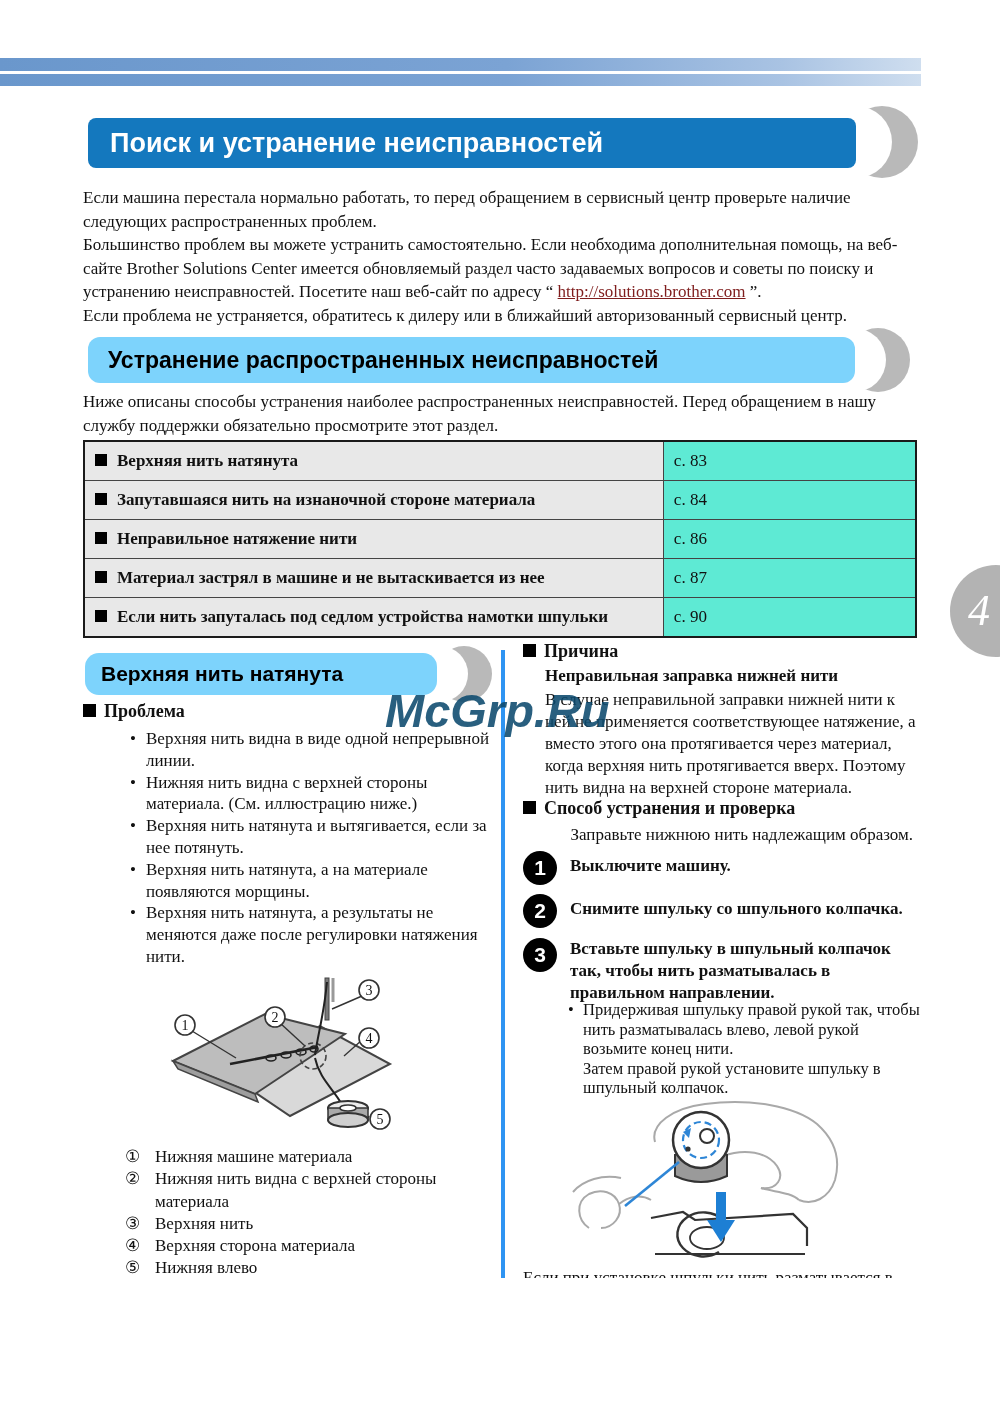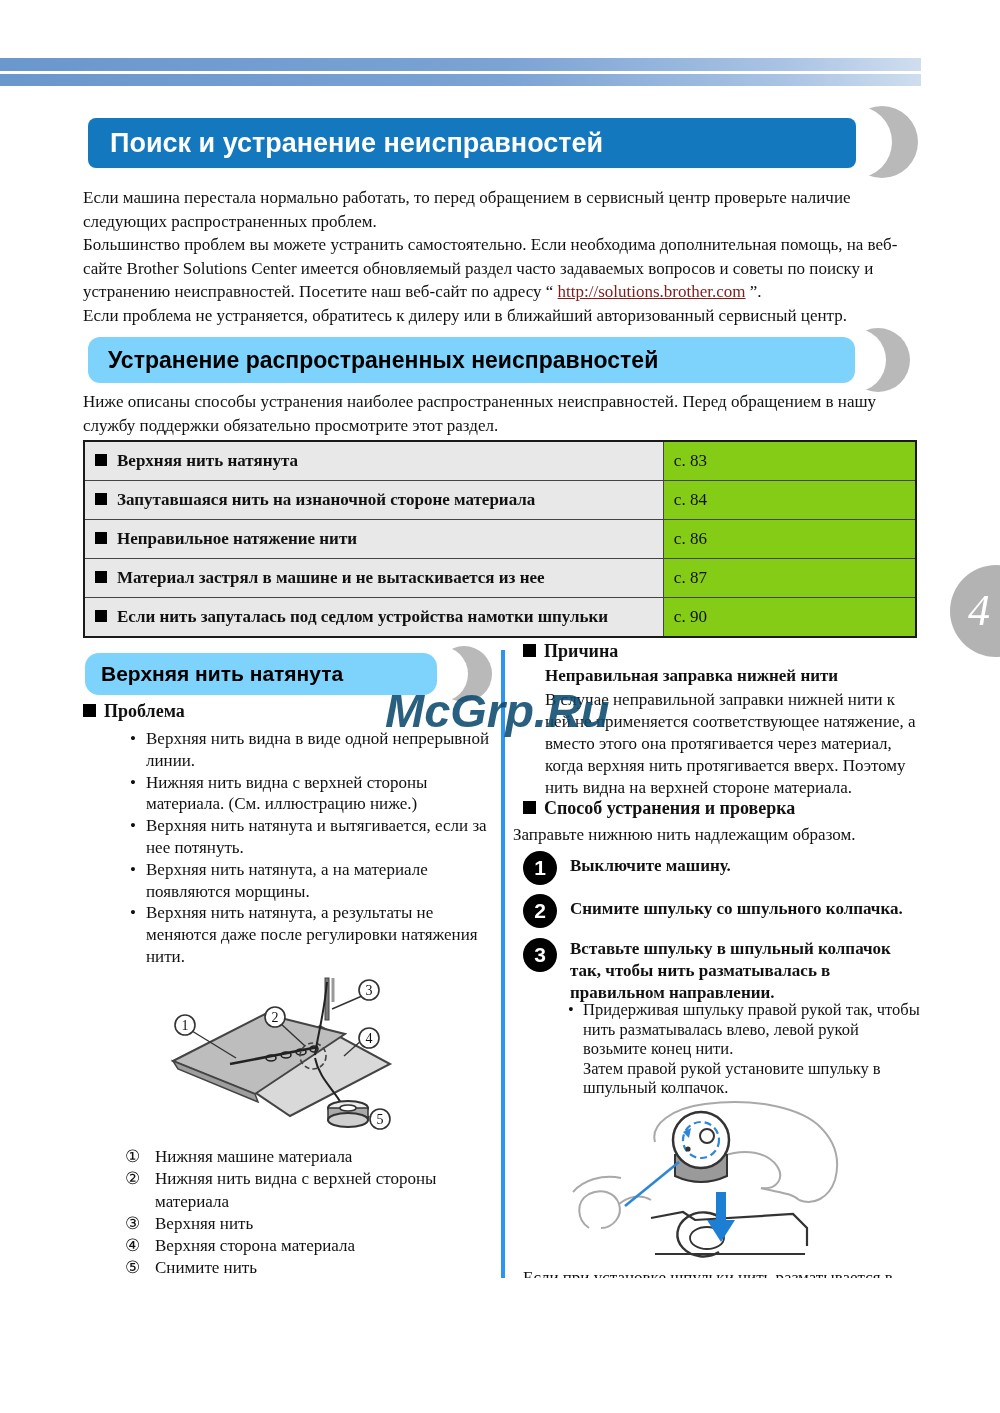--- a/index.html
+++ b/index.html
@@ -28,7 +28,7 @@
              border:2px solid #1a1a1a;}
   .ref-table td{border:1px solid #444;font-size:17px;height:38px;padding:0 8px 0 10px;}
   .ref-table td.item{background:#e8e8e8;font-weight:bold;width:578px;}
-  .ref-table td.pageref{background:#84cc16;width:242px;}
+  .ref-table td.pageref{background:#5eead4;width:242px;}
   .sq{display:inline-block;width:12px;height:12px;background:#000;margin-right:10px;}
 
   

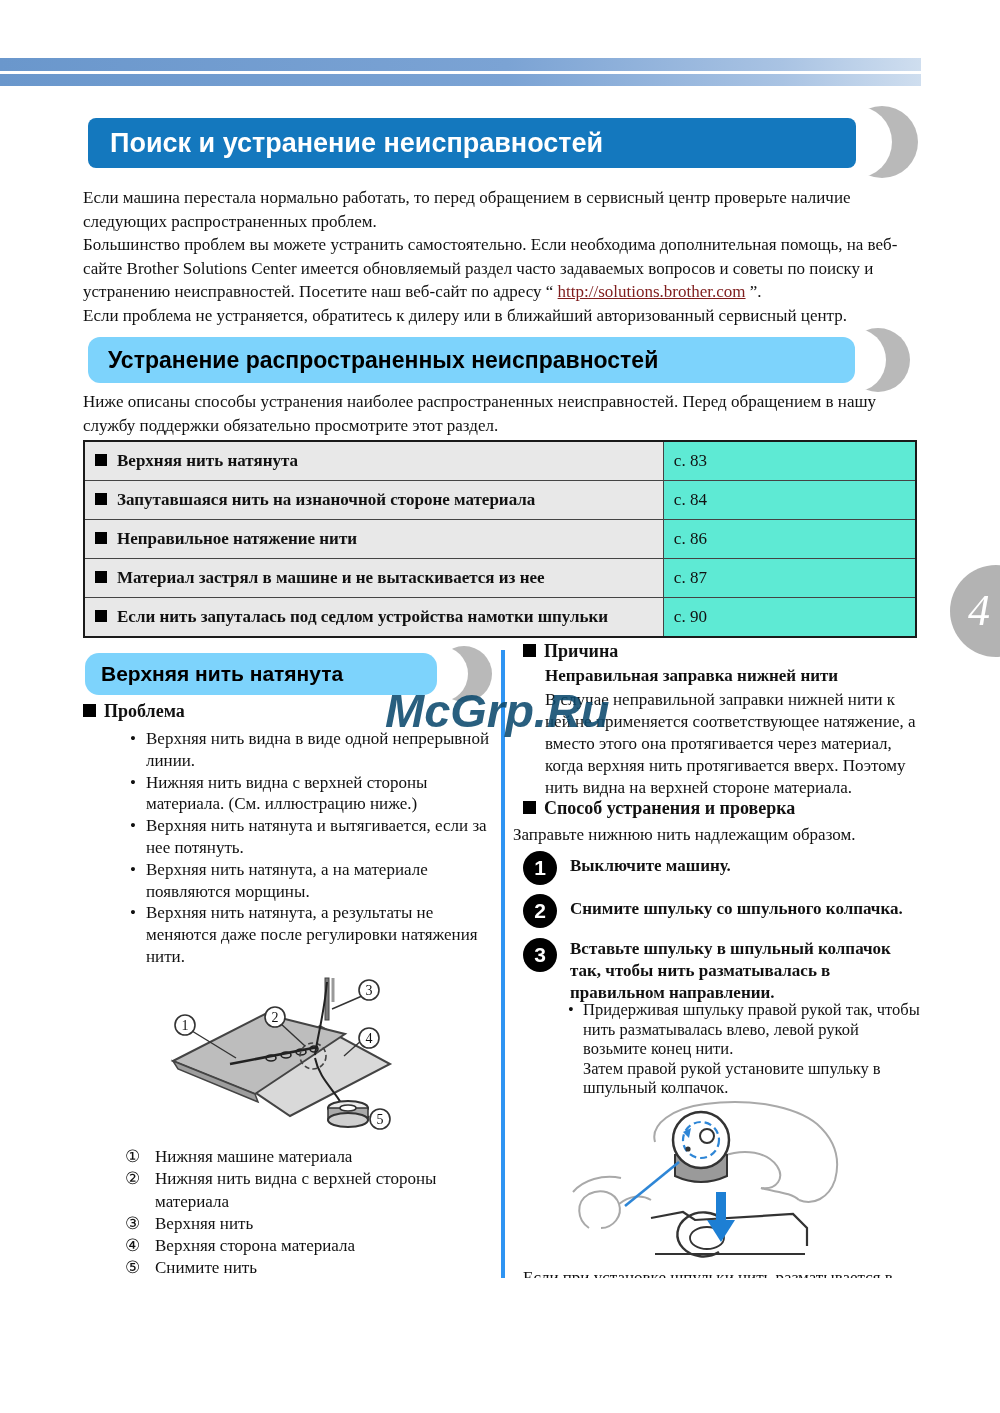--- a/index.html
+++ b/index.html
@@ -220,7 +220,7 @@
   <div class="abs sqheading" style="left:523px;top:798px;">
     <span class="sq"></span><span>Способ устранения и проверка</span>
   </div>
-  <div class="abs col-par" style="left:513px;top:824px;width:374px;">Заправьте нижнюю нить надлежащим образом.</div>
+  <div class="abs col-par" style="left:539px;top:824px;width:374px;text-align:right;">Заправьте нижнюю нить надлежащим образом.</div>
 
   <div class="step" style="left:523px;top:851px;width:396px;height:40px;">
     <div class="step-circle">1</div>

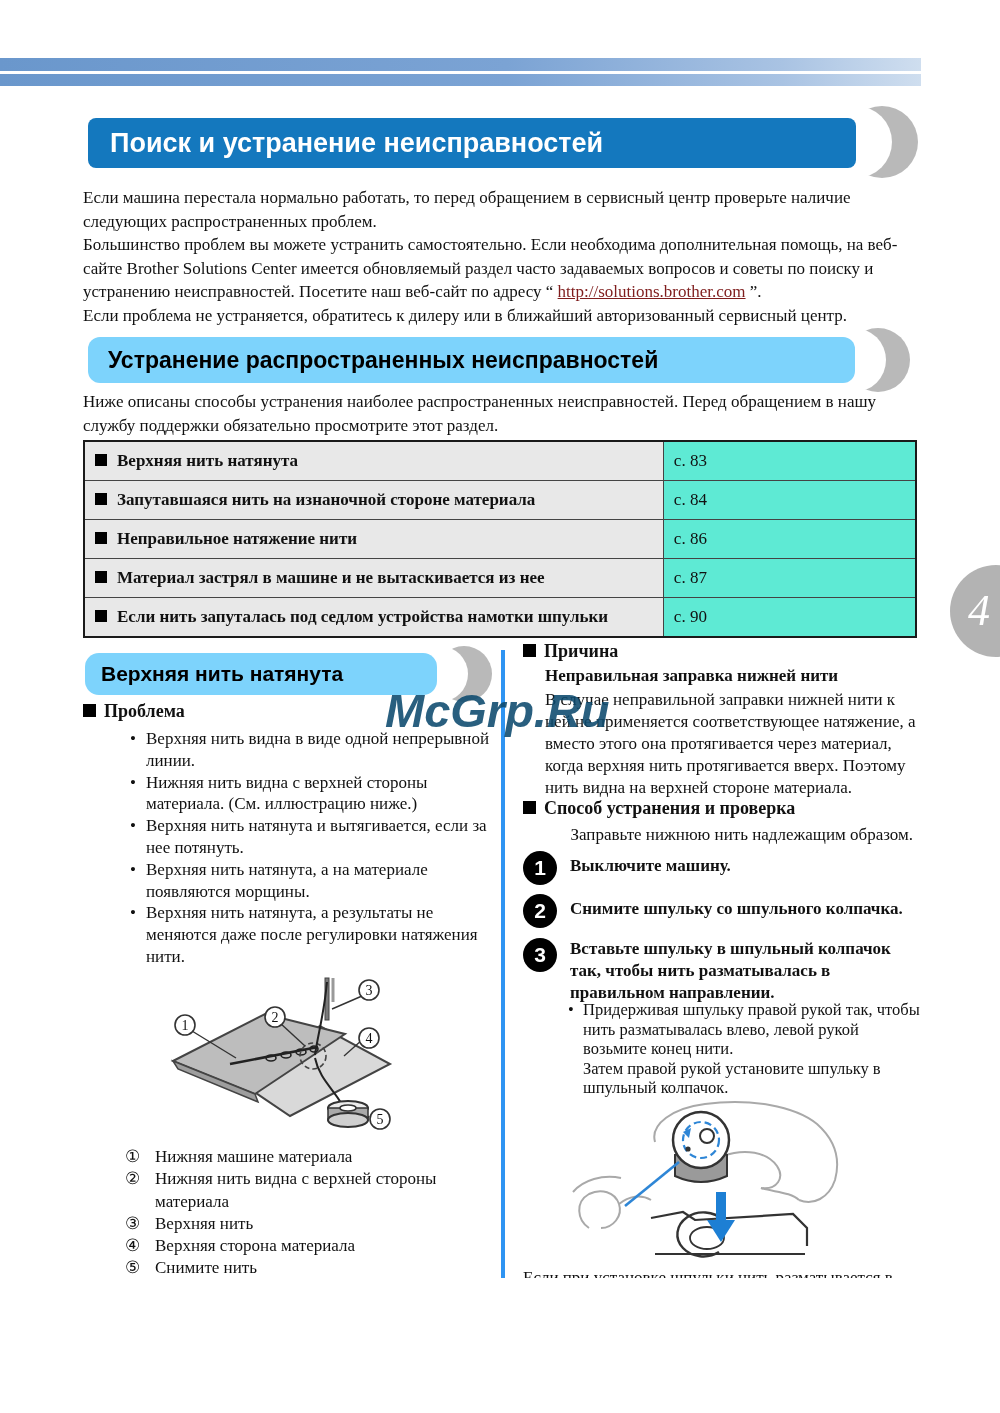--- a/index.html
+++ b/index.html
@@ -205,7 +205,7 @@
     </div>
     <div class="callout-row">
       <span class="mark">⑤</span>
-      <span>Снимите нить</span>
+      <span>Нижняя влево</span>
     </div>
   </div>
 

